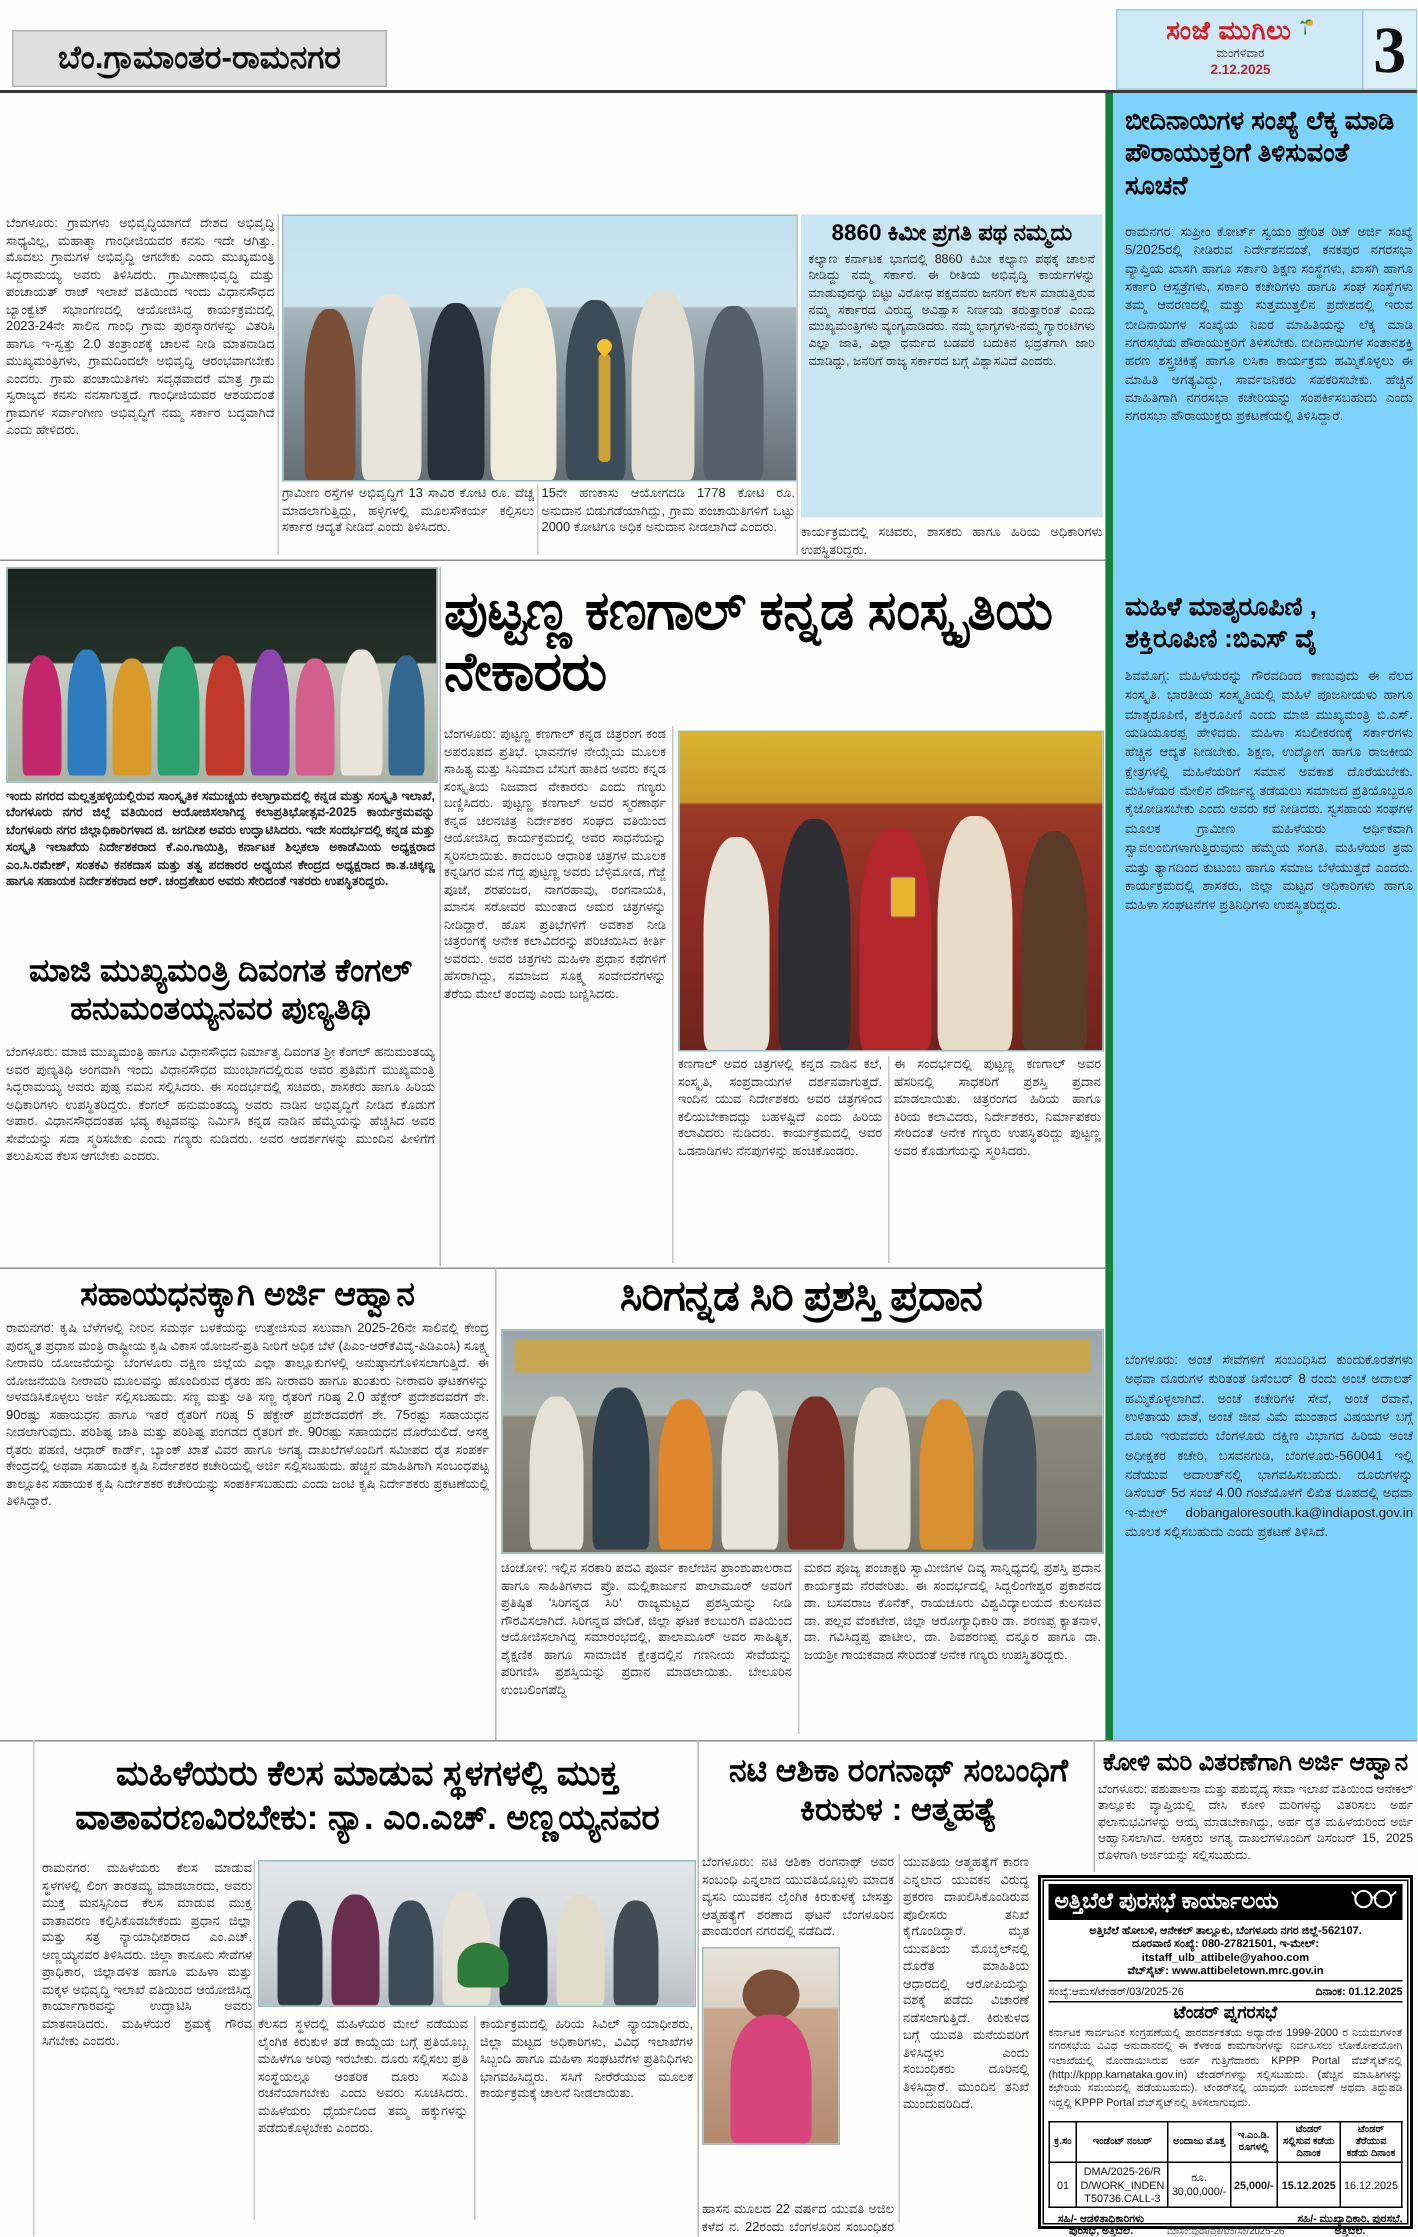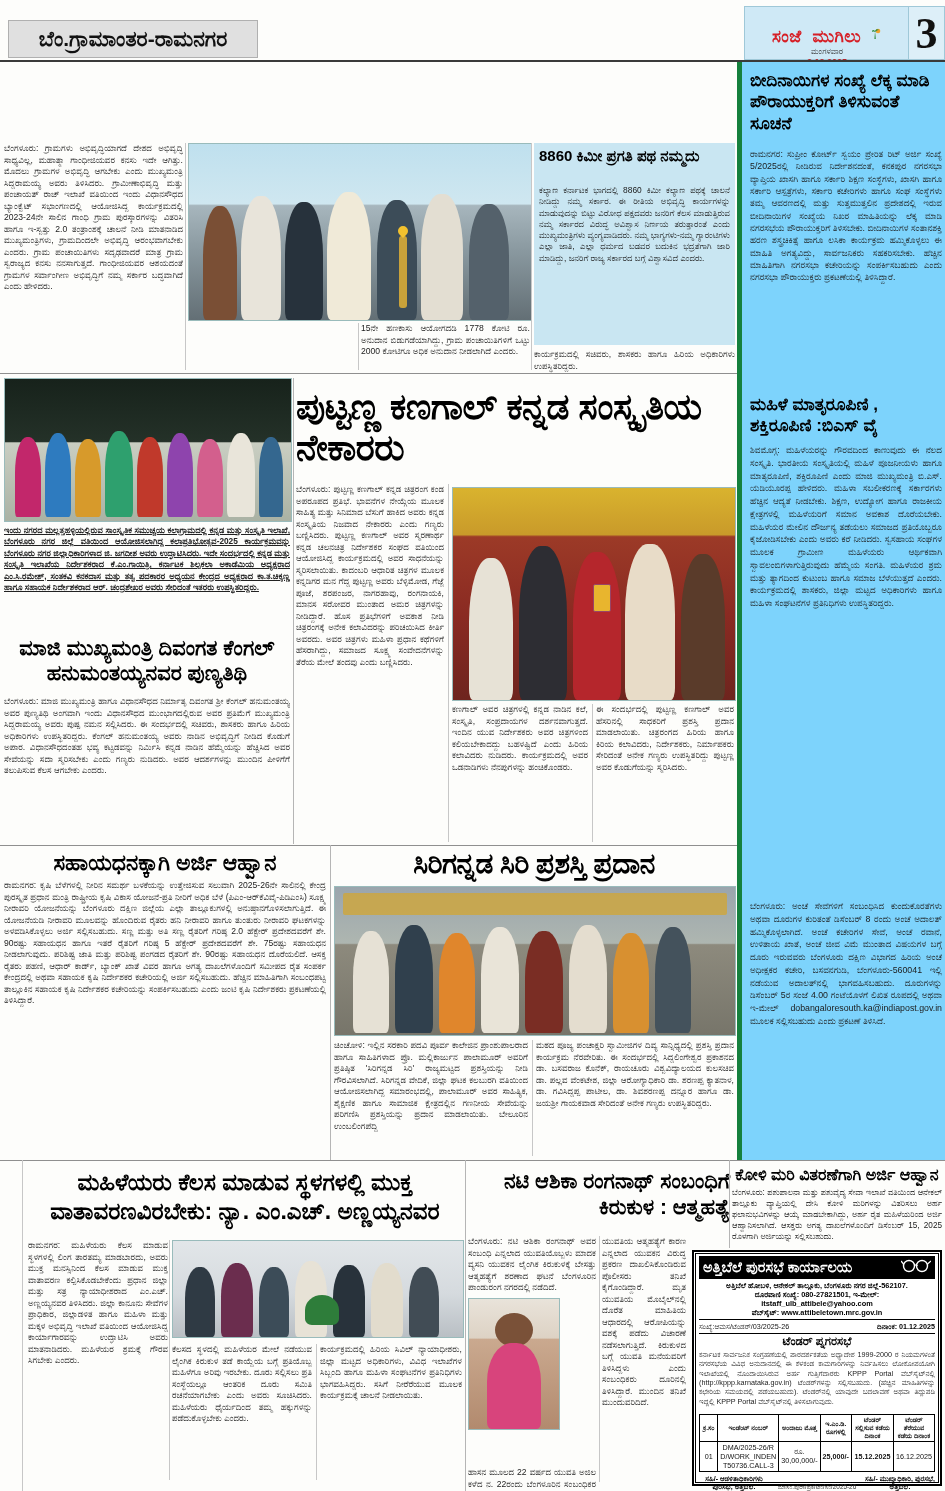--- a/index.html
+++ b/index.html
@@ -28,7 +28,7 @@
               font-size:21px;font-weight:bold;display:flex;align-items:center;justify-content:center;">ಬೆಂ.ಗ್ರಾಮಾಂತರ-ರಾಮನಗರ</div>
 
   <div class="abs" style="left:744px;top:6px;width:164px;height:52px;background:#cfe9f6;border:1px solid #9fc8d8;text-align:center;">
-    <div style="margin-top:20px;font-family:Liberation Mono, monospace;">
+    <div style="margin-top:4px;">
       <span style="color:#d61f26;font-weight:bold;font-size:17px;letter-spacing:0.5px;">ಸಂಜೆ ಮುಗಿಲು</span>
       <span style="display:inline-block;vertical-align:top;">
         <svg width="11" height="12" viewBox="0 0 11 12">

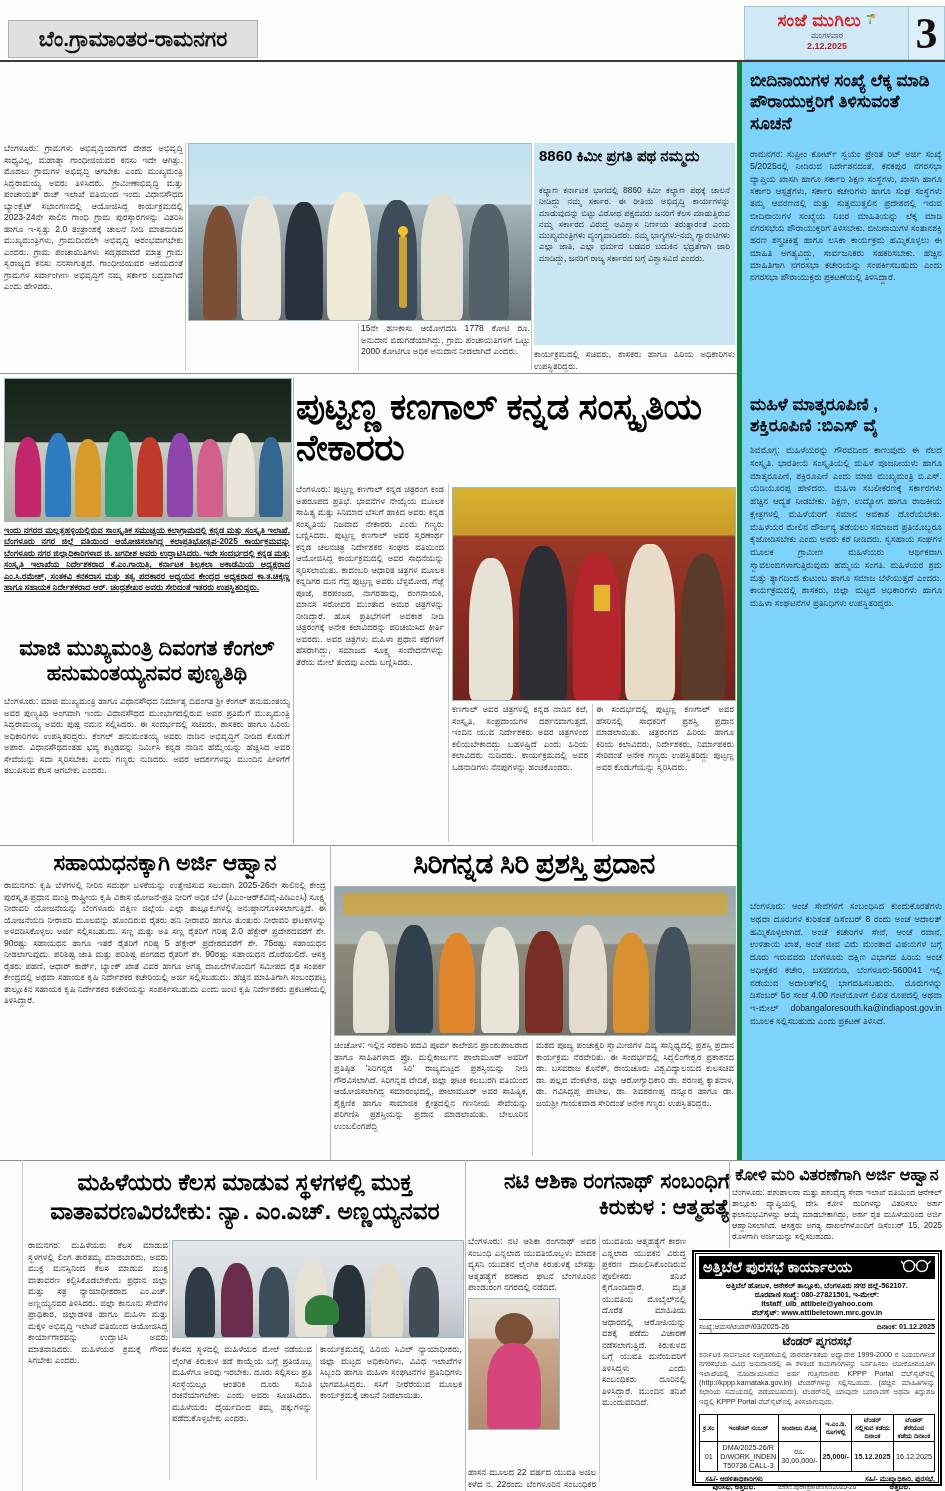--- a/index.html
+++ b/index.html
@@ -63,7 +63,7 @@
   <div class="abs body-text" style="left:361px;top:323px;width:169px;height:47px;overflow:hidden;">15ನೇ ಹಣಕಾಸು ಆಯೋಗದಡಿ 1778 ಕೋಟಿ ರೂ. ಅನುದಾನ ಬಿಡುಗಡೆಯಾಗಿದ್ದು, ಗ್ರಾಮ ಪಂಚಾಯಿತಿಗಳಿಗೆ ಒಟ್ಟು 2000 ಕೋಟಿಗೂ ಅಧಿಕ ಅನುದಾನ ನೀಡಲಾಗಿದೆ ಎಂದರು.</div>
 
   <div class="abs" style="left:534px;top:143px;width:201px;height:202px;background:#c9e6f2;padding:4px 5px;box-sizing:border-box;">
-    <div class="hl" style="font-size:15px;margin-bottom:20px;">8860 ಕಿಮೀ ಪ್ರಗತಿ ಪಥ ನಮ್ಮದು</div>
+    <div class="hl" style="font-size:15px;margin-bottom:3px;text-align:center;">8860 ಕಿಮೀ ಪ್ರಗತಿ ಪಥ ನಮ್ಮದು</div>
     <div class="body-text" style="font-size:8.4px;">ಕಲ್ಯಾಣ ಕರ್ನಾಟಕ ಭಾಗದಲ್ಲಿ 8860 ಕಿಮೀ ಕಲ್ಯಾಣ ಪಥಕ್ಕೆ ಚಾಲನೆ ನೀಡಿದ್ದು ನಮ್ಮ ಸರ್ಕಾರ. ಈ ರೀತಿಯ ಅಭಿವೃದ್ಧಿ ಕಾರ್ಯಗಳನ್ನು ಮಾಡುವುದನ್ನು ಬಿಟ್ಟು ವಿರೋಧ ಪಕ್ಷದವರು ಜನರಿಗೆ ಕೆಲಸ ಮಾಡುತ್ತಿರುವ ನಮ್ಮ ಸರ್ಕಾರದ ವಿರುದ್ಧ ಅವಿಶ್ವಾಸ ನಿರ್ಣಯ ತರುತ್ತಾರಂತೆ ಎಂದು ಮುಖ್ಯಮಂತ್ರಿಗಳು ವ್ಯಂಗ್ಯವಾಡಿದರು. ನಮ್ಮ ಭಾಗ್ಯಗಳು-ನಮ್ಮ ಗ್ಯಾರಂಟಿಗಳು ಎಲ್ಲಾ ಜಾತಿ, ಎಲ್ಲಾ ಧರ್ಮದ ಬಡವರ ಬದುಕಿನ ಭದ್ರತೆಗಾಗಿ ಜಾರಿ ಮಾಡಿದ್ದು, ಜನರಿಗೆ ರಾಜ್ಯ ಸರ್ಕಾರದ ಬಗ್ಗೆ ವಿಶ್ವಾಸವಿದೆ ಎಂದರು.</div>
   </div>
   <div class="abs body-text" style="left:534px;top:349px;width:201px;height:21px;overfl ow:hidden;">ಕಾರ್ಯಕ್ರಮದಲ್ಲಿ ಸಚಿವರು, ಶಾಸಕರು ಹಾಗೂ ಹಿರಿಯ ಅಧಿಕಾರಿಗಳು ಉಪಸ್ಥಿತರಿದ್ದರು.</div>

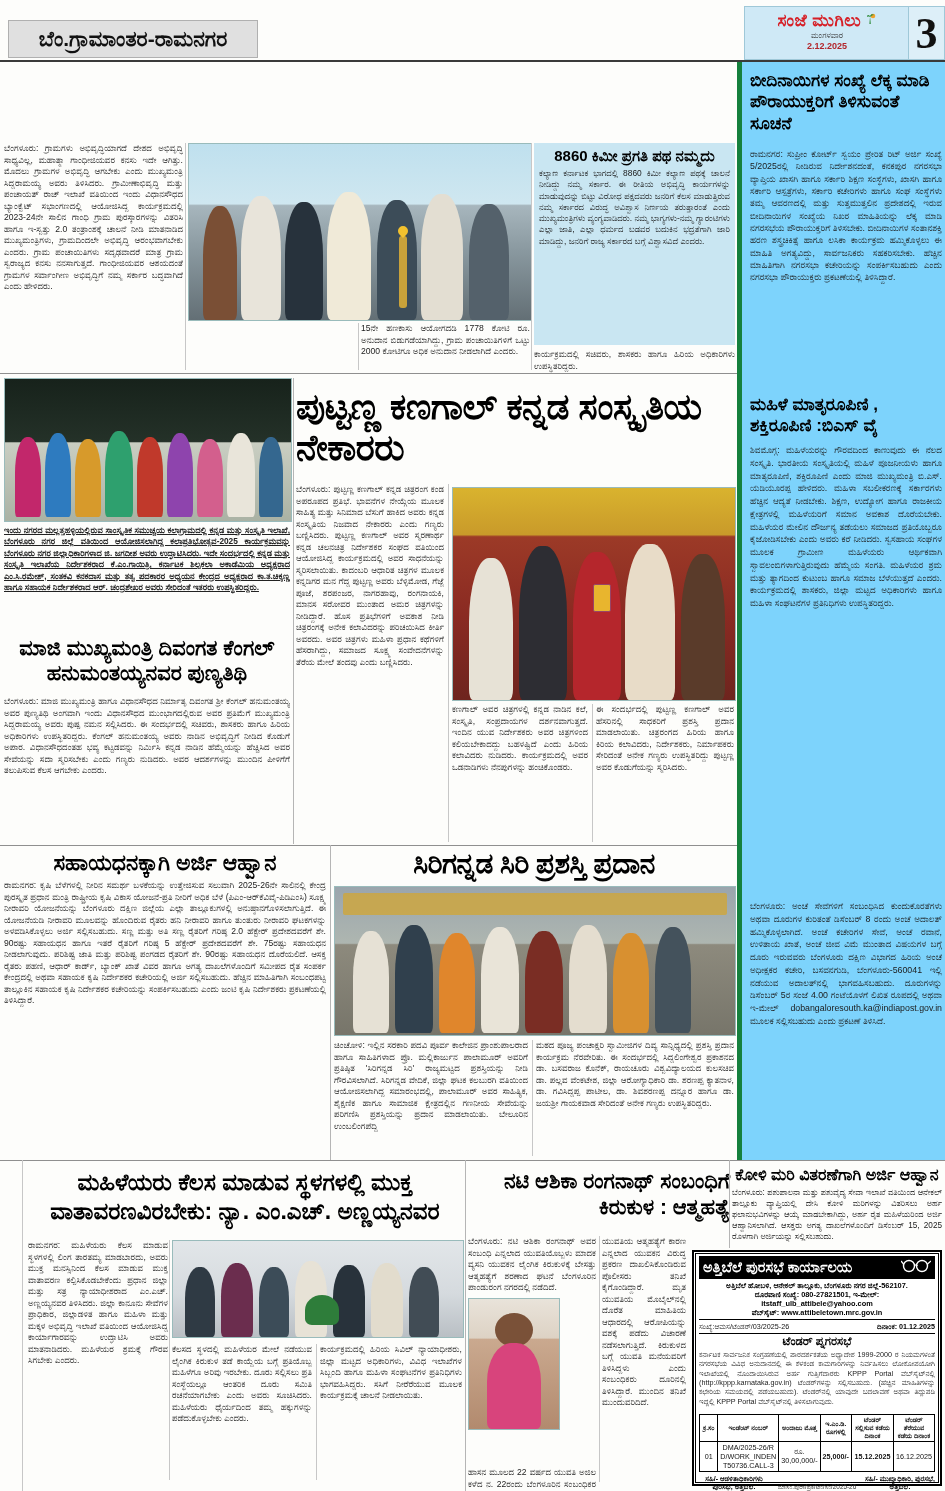--- a/index.html
+++ b/index.html
@@ -60,6 +60,7 @@
     <div style="position:absolute;left:209px;top:82px;width:10px;height:10px;background:#f2c12e;border-radius:50% 50% 50% 0;transform:rotate(-45deg);"></div>
   </div>
 
+  <div class="abs body-text" style="left:188px;top:323px;width:168px;height:47px;overflow:hidden;">ಗ್ರಾಮೀಣ ರಸ್ತೆಗಳ ಅಭಿವೃದ್ಧಿಗೆ 13 ಸಾವಿರ ಕೋಟಿ ರೂ. ವೆಚ್ಚ ಮಾಡಲಾಗುತ್ತಿದ್ದು, ಹಳ್ಳಿಗಳಲ್ಲಿ ಮೂಲಸೌಕರ್ಯ ಕಲ್ಪಿಸಲು ಸರ್ಕಾರ ಆದ್ಯತೆ ನೀಡಿದೆ ಎಂದು ತಿಳಿಸಿದರು.</div>
   <div class="abs body-text" style="left:361px;top:323px;width:169px;height:47px;overflow:hidden;">15ನೇ ಹಣಕಾಸು ಆಯೋಗದಡಿ 1778 ಕೋಟಿ ರೂ. ಅನುದಾನ ಬಿಡುಗಡೆಯಾಗಿದ್ದು, ಗ್ರಾಮ ಪಂಚಾಯಿತಿಗಳಿಗೆ ಒಟ್ಟು 2000 ಕೋಟಿಗೂ ಅಧಿಕ ಅನುದಾನ ನೀಡಲಾಗಿದೆ ಎಂದರು.</div>
 
   <div class="abs" style="left:534px;top:143px;width:201px;height:202px;background:#c9e6f2;padding:4px 5px;box-sizing:border-box;">

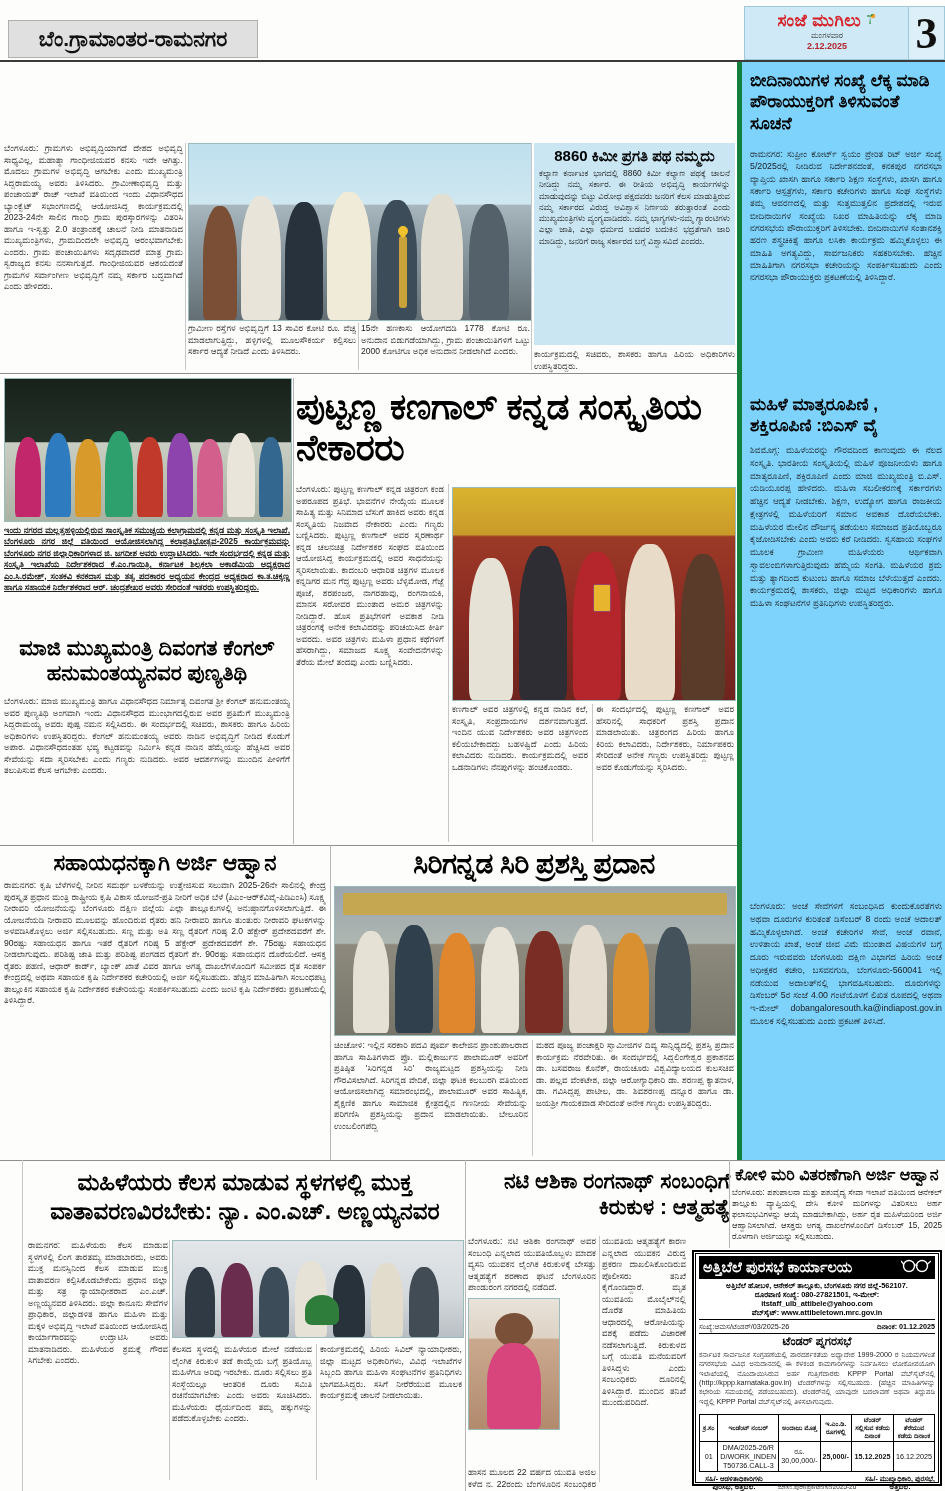--- a/index.html
+++ b/index.html
@@ -13,7 +13,7 @@
   .rule-h{position:absolute;height:1px;background:#8f8f8f;}
   .photo{position:absolute;overflow:hidden;border:1px solid #9bb;}
   .blob{position:absolute;border-radius:45% 45% 8% 8%;}
-  .caption{font-size:8.3px;line-height:1.38;text-align:justify;font-weight:bold;color:#222;text-decoration:underline;}
+  .caption{font-size:8.3px;line-height:1.38;text-align:justify;font-weight:bold;color:#222;}
   table.tender{border-collapse:collapse;width:100%;}
   table.tender th,table.tender td{border:1px solid #000;text-align:center;padding:1px 2px;}
   table.tender th{font-size:6.6px;font-weight:bold;line-height:1.2;}

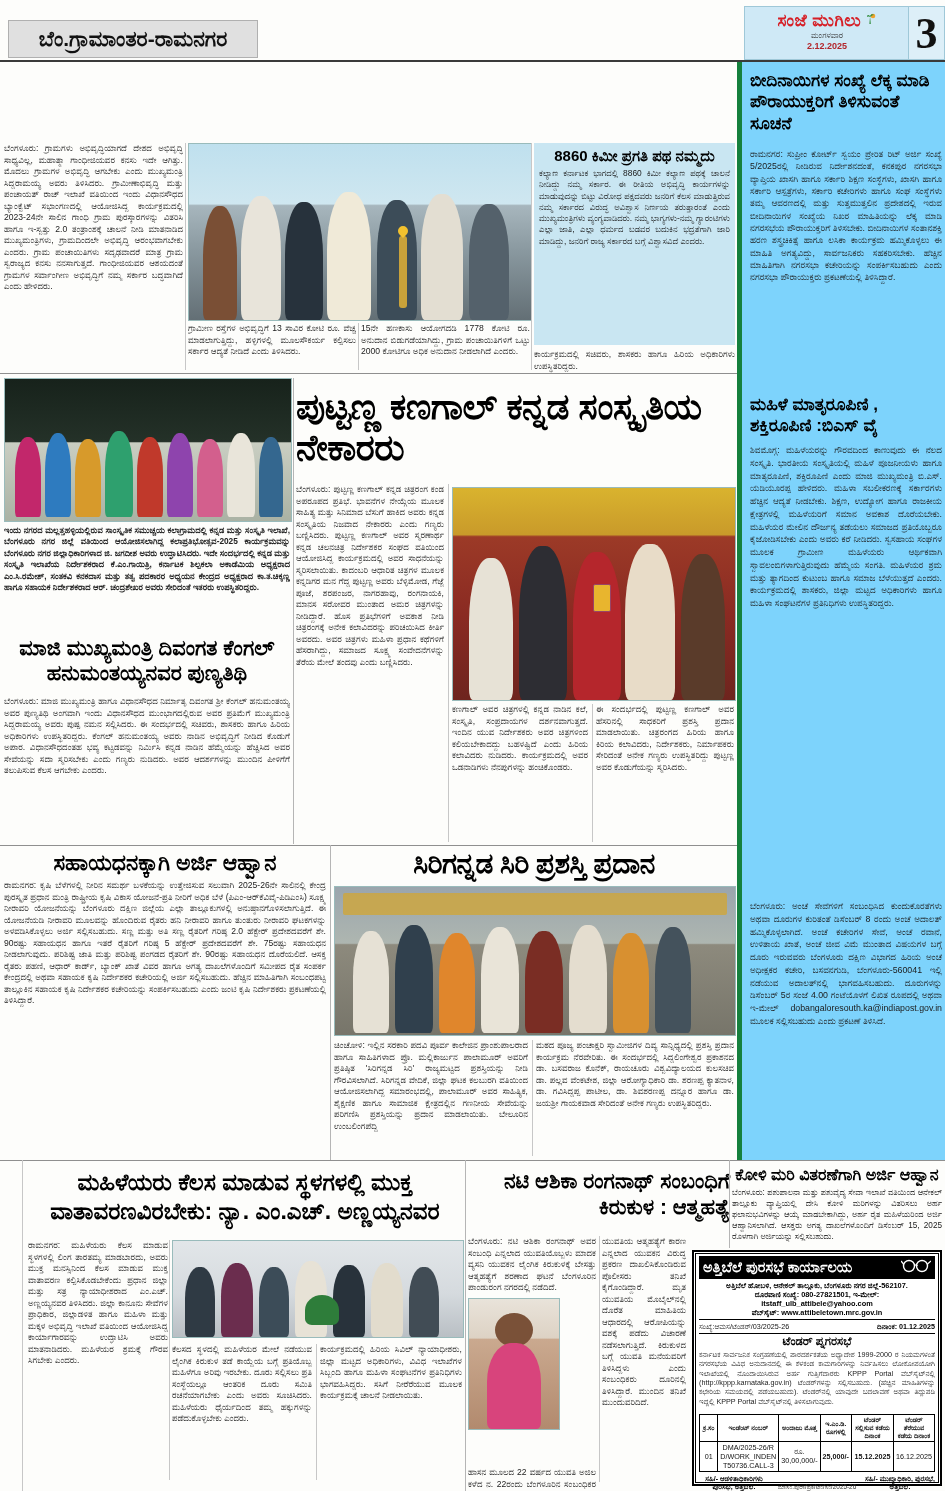--- a/index.html
+++ b/index.html
@@ -159,7 +159,7 @@
   <div class="rule-v" style="left:169px;top:1240px;height:240px;background:#c7c7c7;"></div>
   <div class="rule-v" style="left:316px;top:1344px;height:136px;background:#c7c7c7;"></div>
 
-  <div class="abs hl" style="left:468px;top:1168px;width:262px;font-size:21px;line-height:1.25;text-align:right;">ನಟಿ ಆಶಿಕಾ ರಂಗನಾಥ್ ಸಂಬಂಧಿಗೆ ಕಿರುಕುಳ : ಆತ್ಮಹತ್ಯೆ</div>
+  <div class="abs hl" style="left:468px;top:1168px;width:262px;font-size:21px;line-height:1.25;text-align:center;">ನಟಿ ಆಶಿಕಾ ರಂಗನಾಥ್ ಸಂಬಂಧಿಗೆ ಕಿರುಕುಳ : ಆತ್ಮಹತ್ಯೆ</div>
   <div class="abs body-text" style="left:468px;top:1236px;width:128px;height:58px;overflow:hidden;">ಬೆಂಗಳೂರು: ನಟಿ ಆಶಿಕಾ ರಂಗನಾಥ್ ಅವರ ಸಂಬಂಧಿ ಎನ್ನಲಾದ ಯುವತಿಯೊಬ್ಬಳು ಮಾದಕ ವ್ಯಸನಿ ಯುವಕನ ಲೈಂಗಿಕ ಕಿರುಕುಳಕ್ಕೆ ಬೇಸತ್ತು ಆತ್ಮಹತ್ಯೆಗೆ ಶರಣಾದ ಘಟನೆ ಬೆಂಗಳೂರಿನ ಪಾಂಡುರಂಗ ನಗರದಲ್ಲಿ ನಡೆದಿದೆ.</div>
   <div class="photo" style="left:468px;top:1298px;width:90px;height:130px;background:linear-gradient(180deg,#e9e3da 0%,#ddd2c4 30%,#caa98f 31%,#b28a6e 100%);">
     <div style="position:absolute;left:26px;top:14px;width:38px;height:34px;background:#7a5138;border-radius:50%;"></div>

